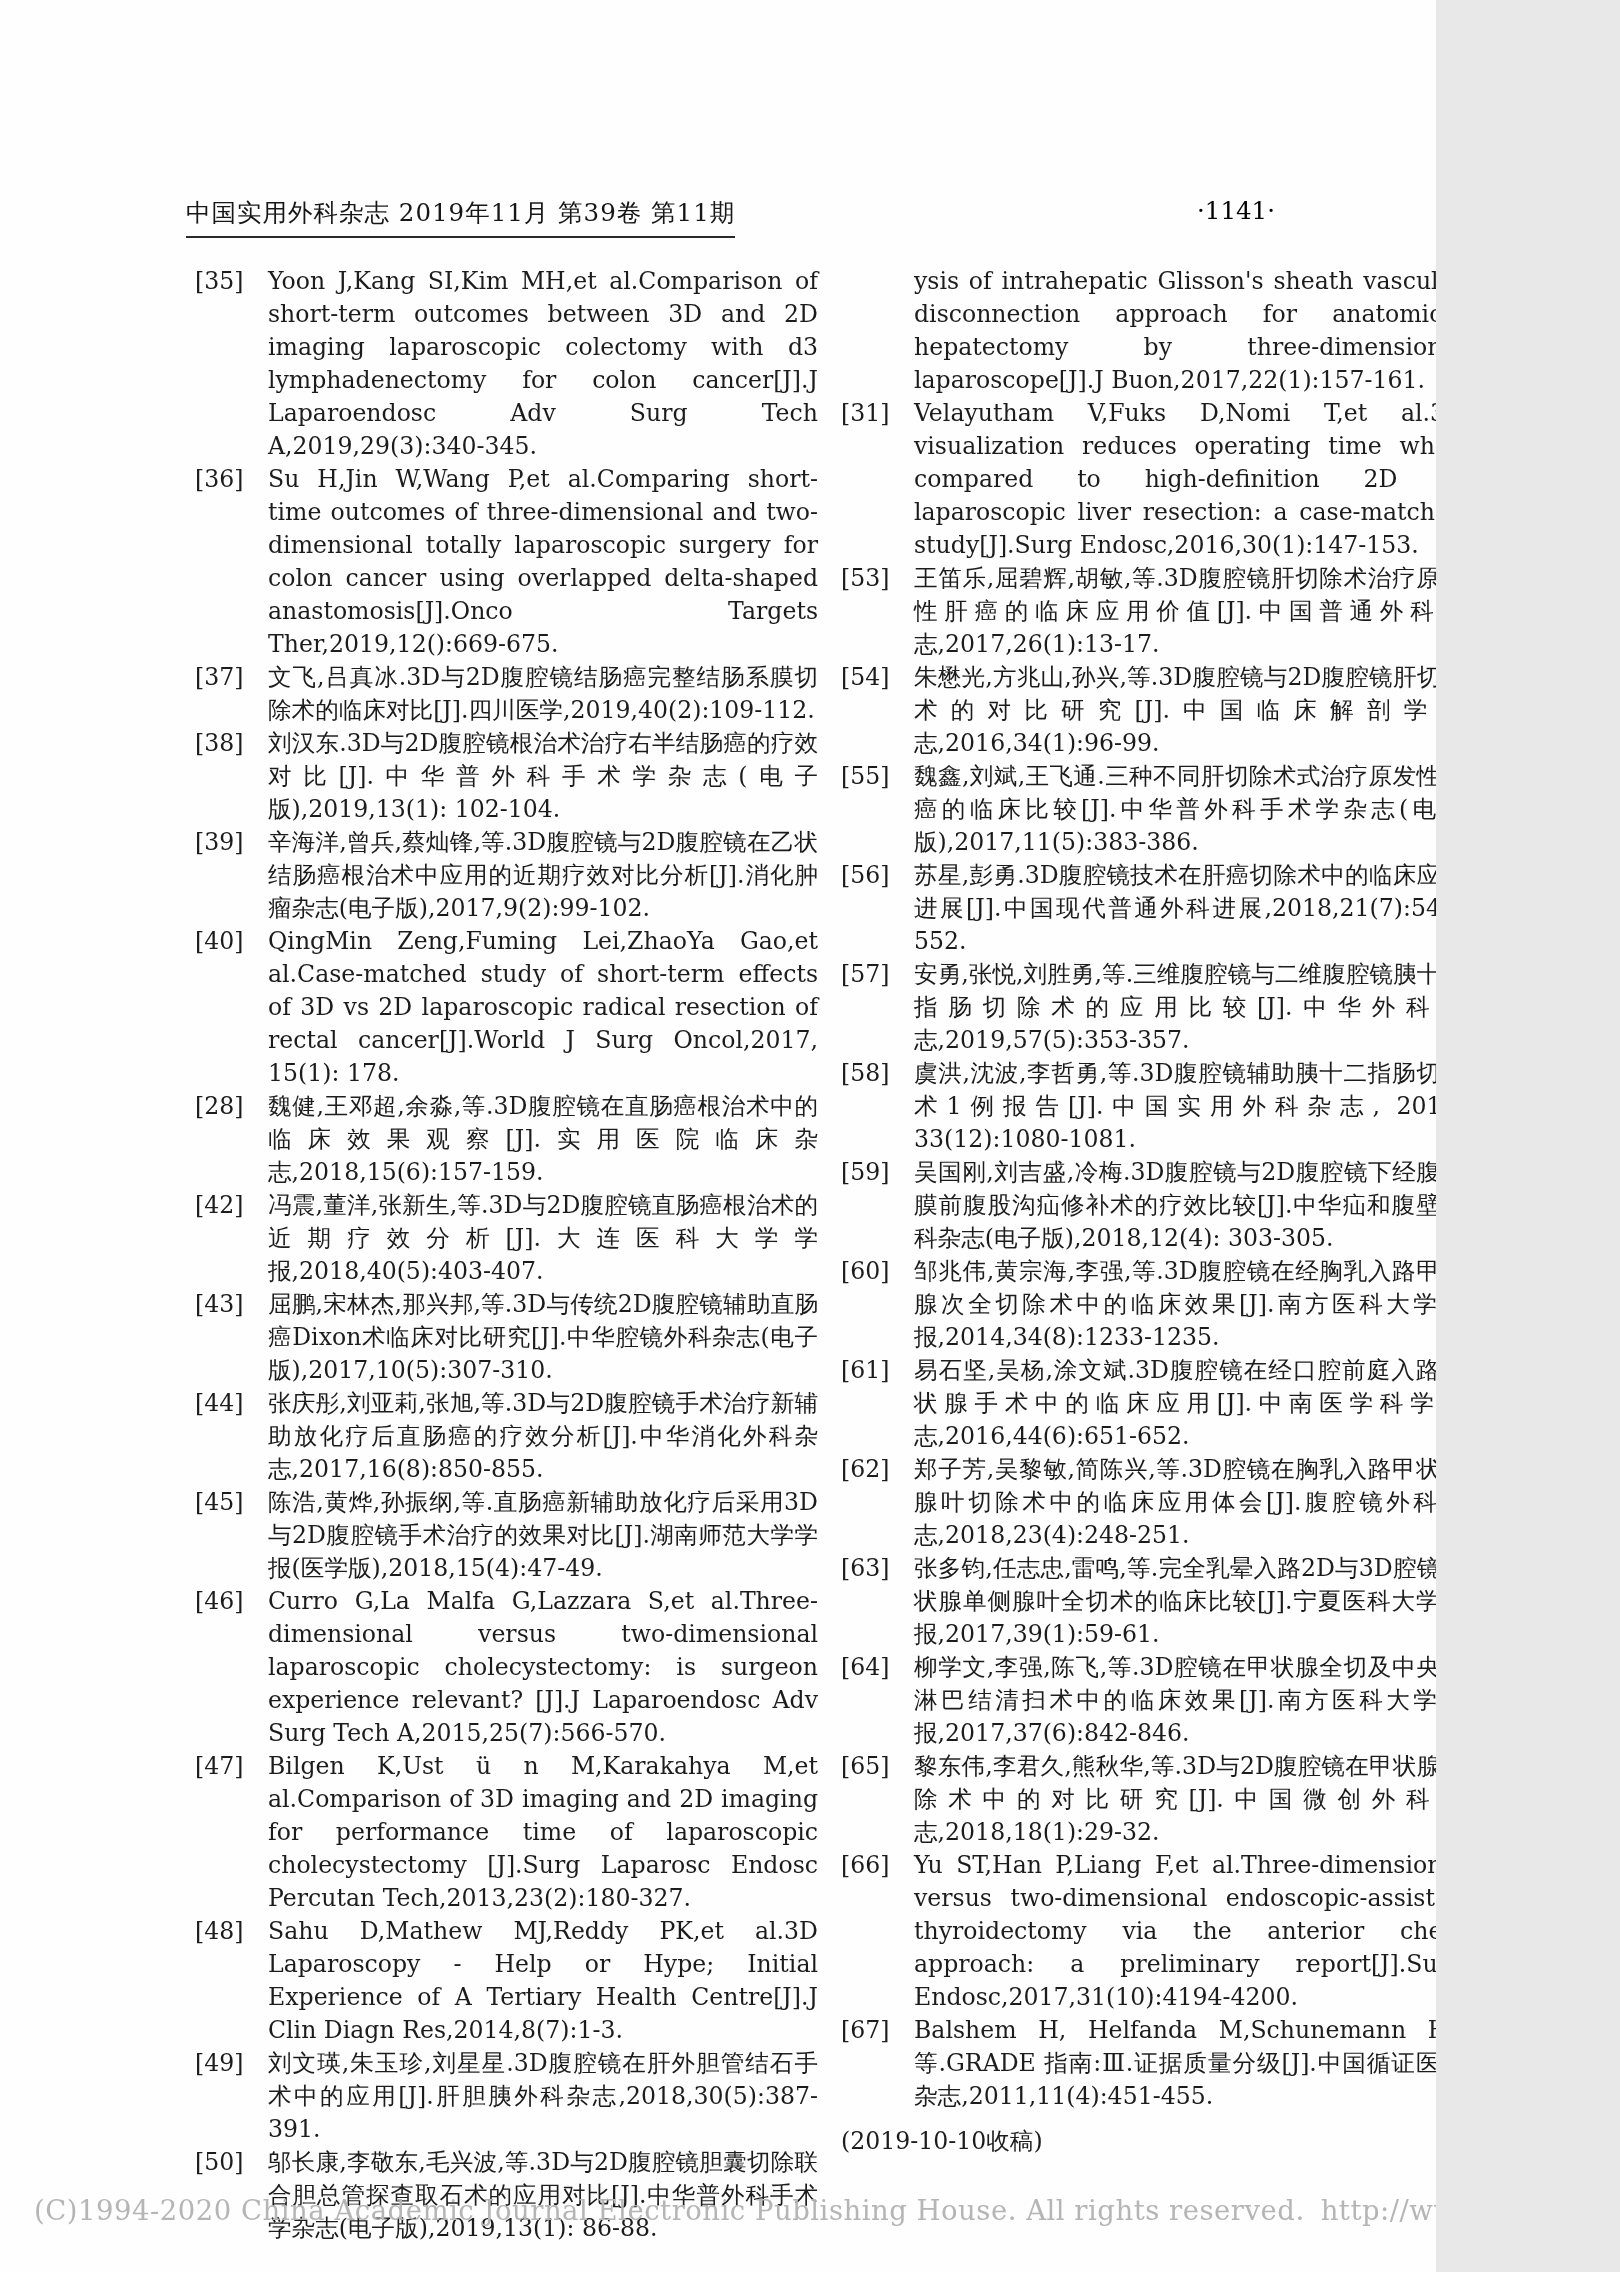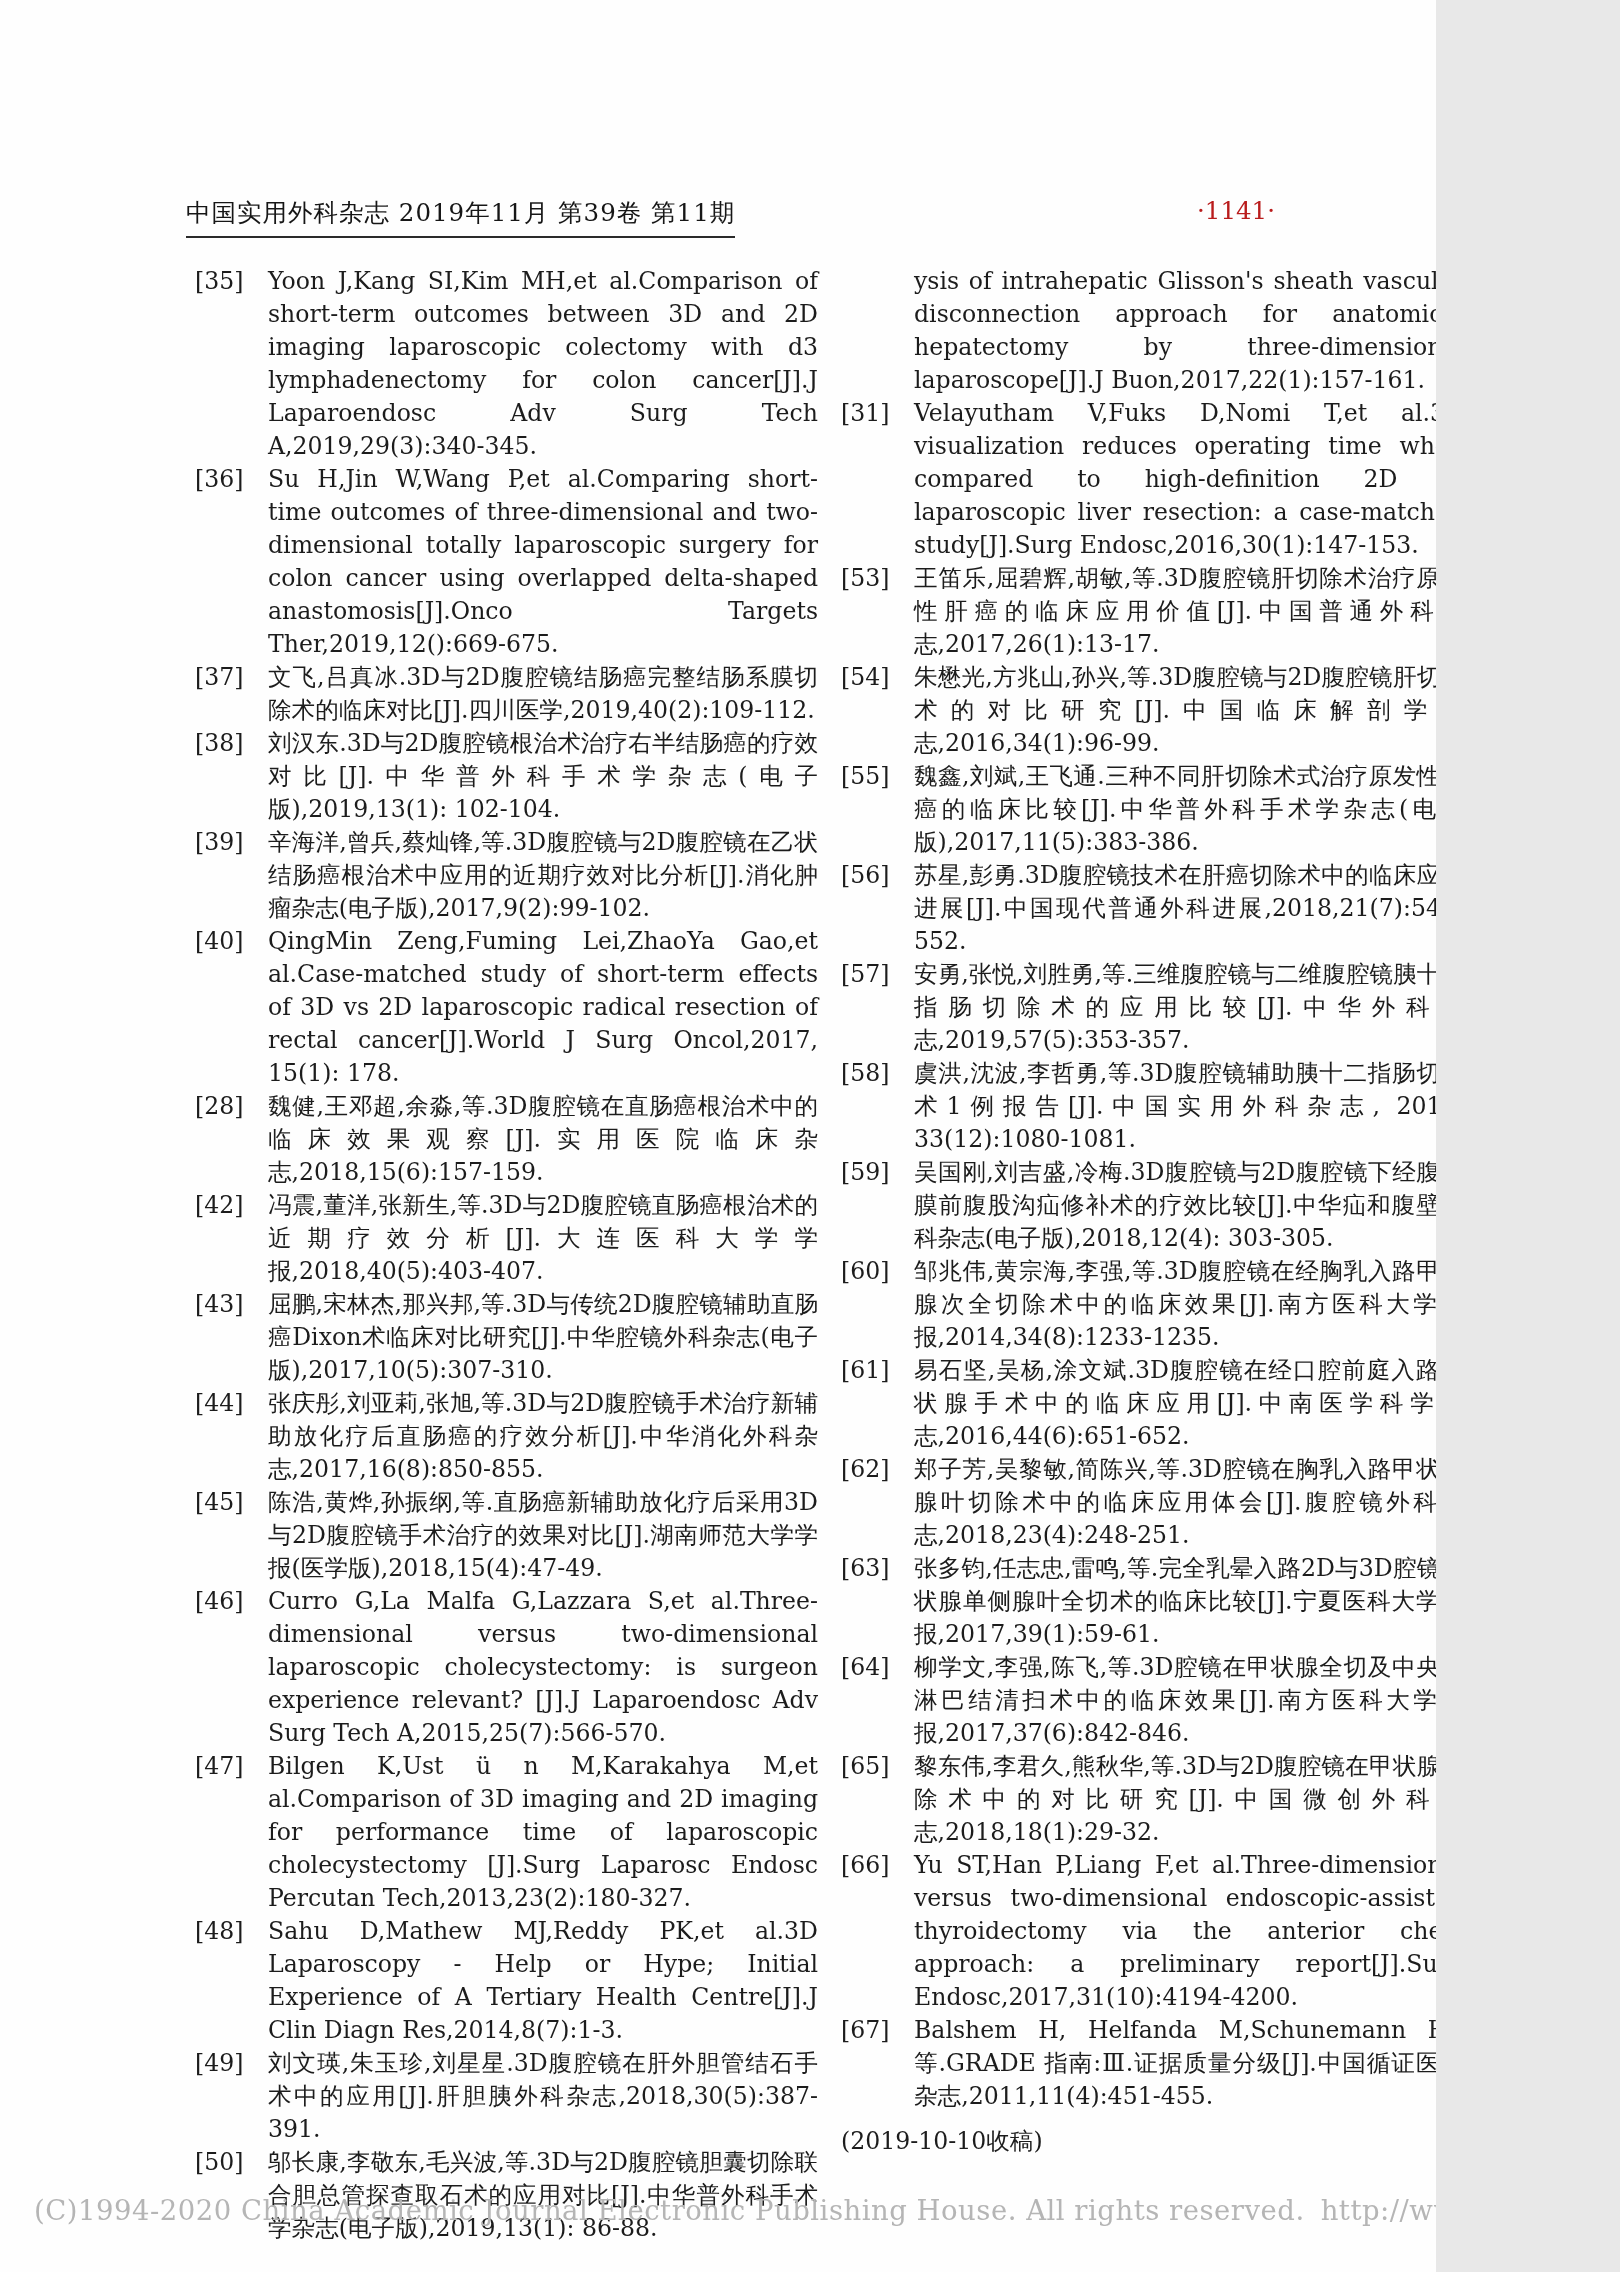--- a/index.html
+++ b/index.html
@@ -31,7 +31,7 @@
     right: 161px;
     top: 196px;
     font-size: 24.5px;
-    color: #b91c1c;
+    color: #000000;
   }
   .col {
     position: absolute;

